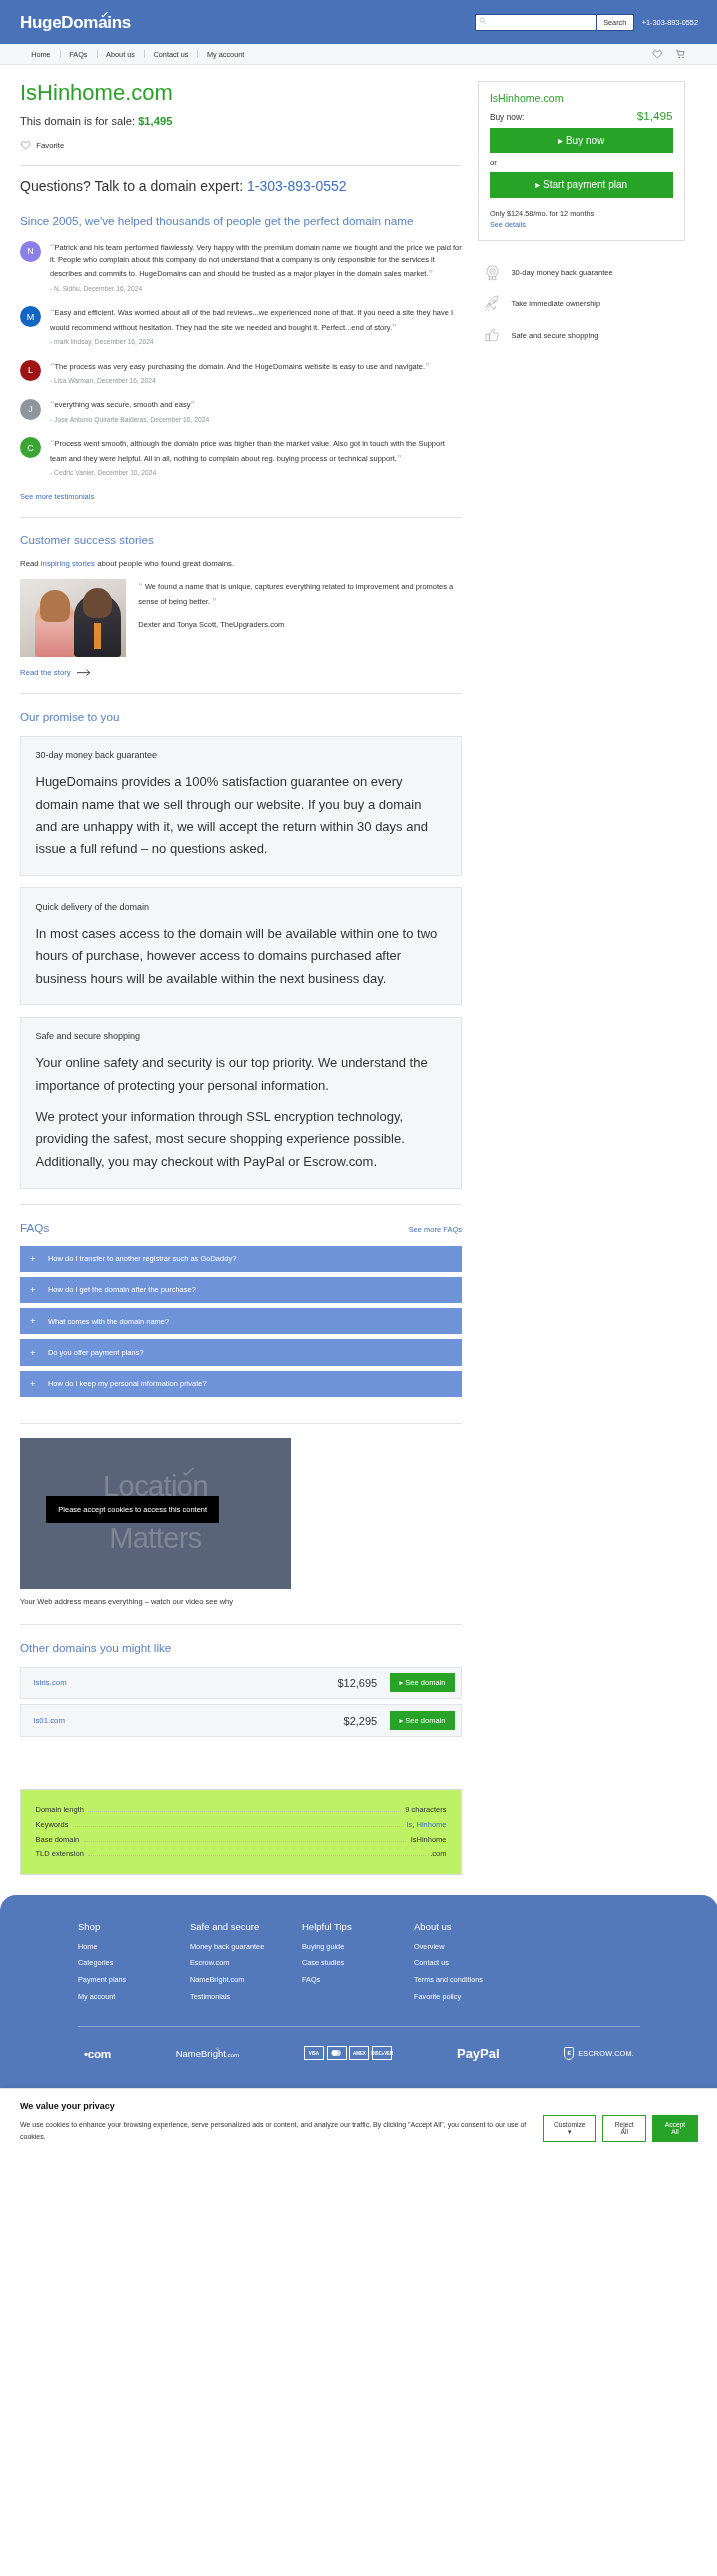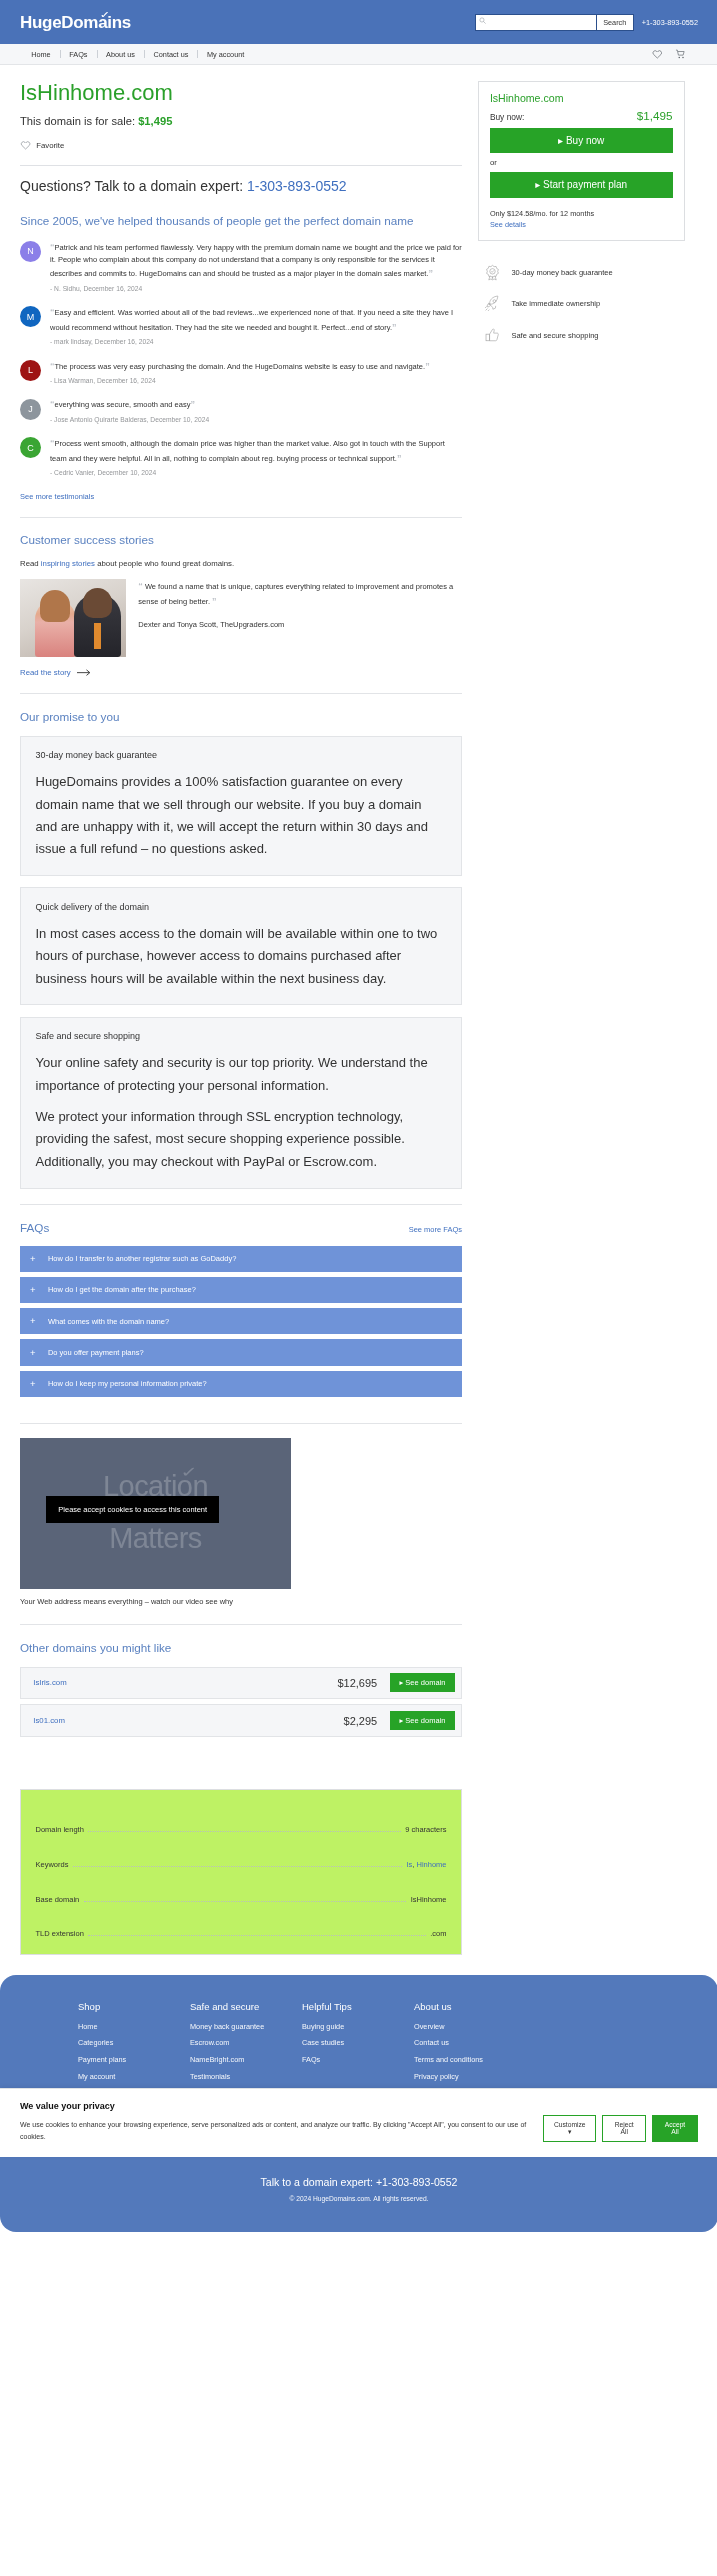--- a/index.html
+++ b/index.html
@@ -389,7 +389,7 @@
     border-bottom: 0.6px dotted #b9bcc1;
     margin: 0 4.5px 2.2px 4.5px;
   }
-  .det-v { color: #333; white-space: nowrap; margin-top: 20px; }
+  .det-v { color: #333; white-space: nowrap; }
   .det-v a { color: #3f6fbf; text-decoration: none; }
 
   

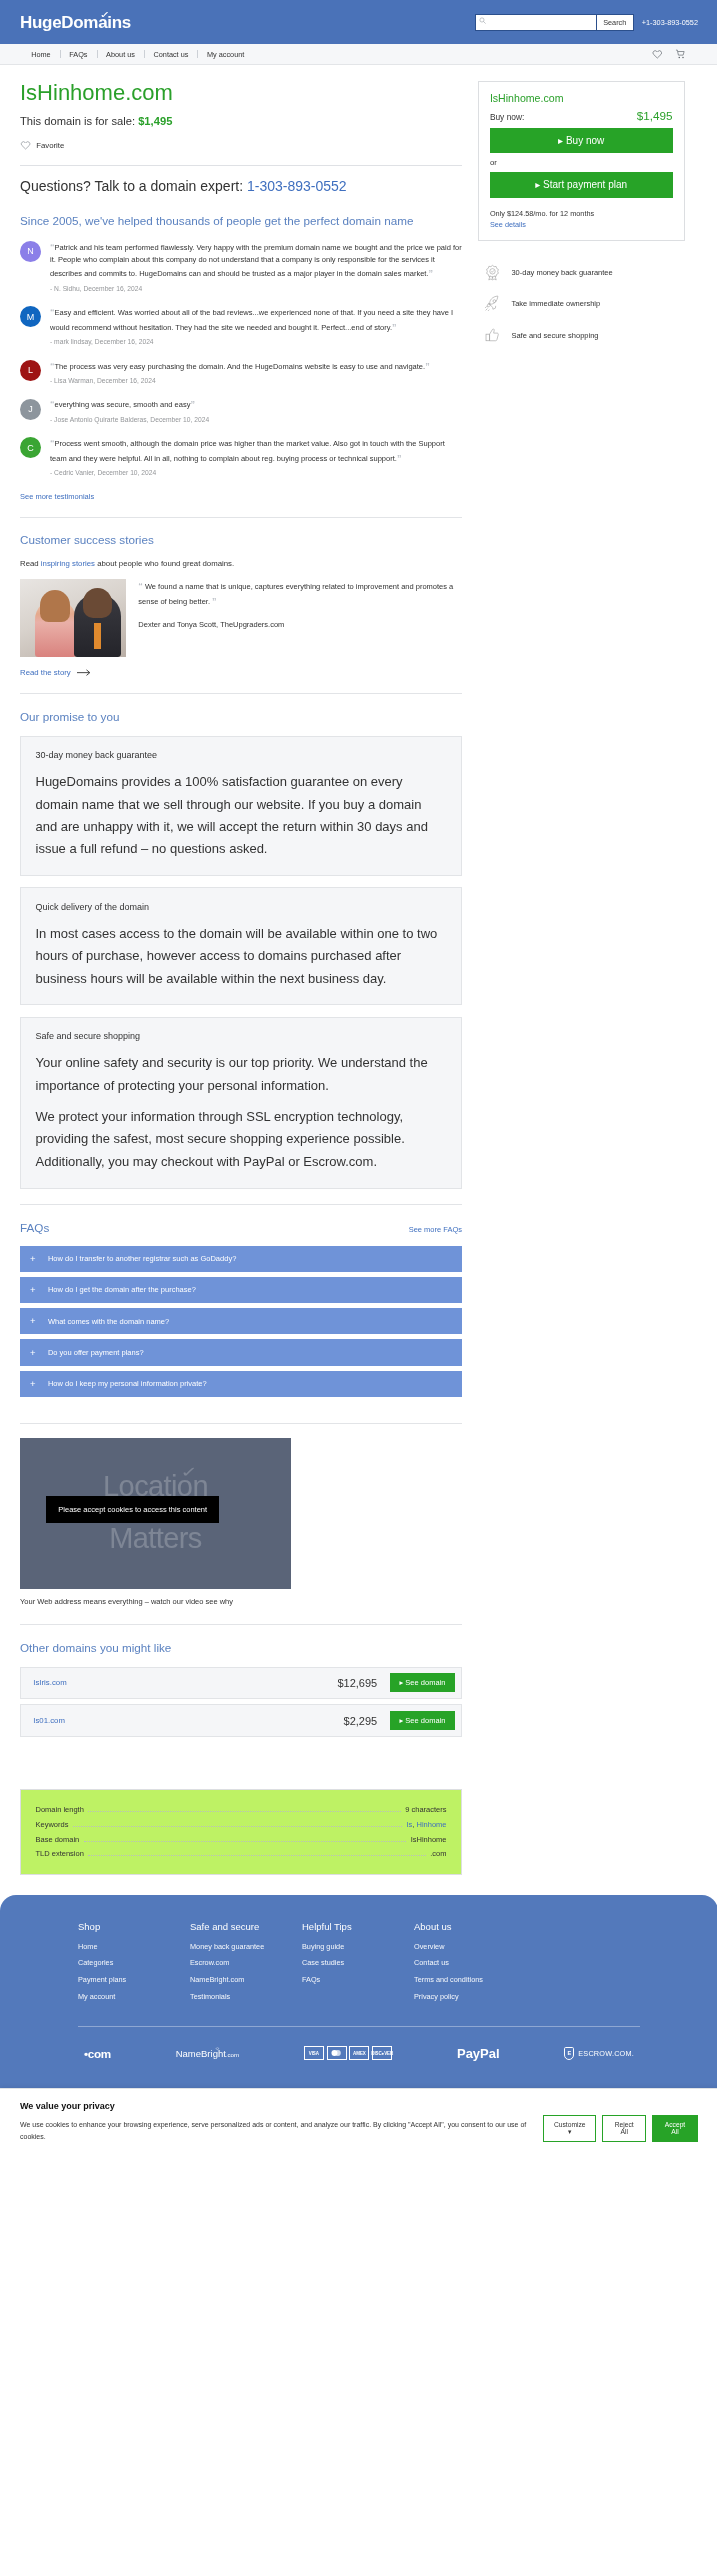--- a/index.html
+++ b/index.html
@@ -815,7 +815,7 @@
       <a href="#">Overview</a>
       <a href="#">Contact us</a>
       <a href="#">Terms and conditions</a>
-      <a href="#">Privacy policy</a>
+      <a href="#">Favorite policy</a>
     </div>
   </div>
 

